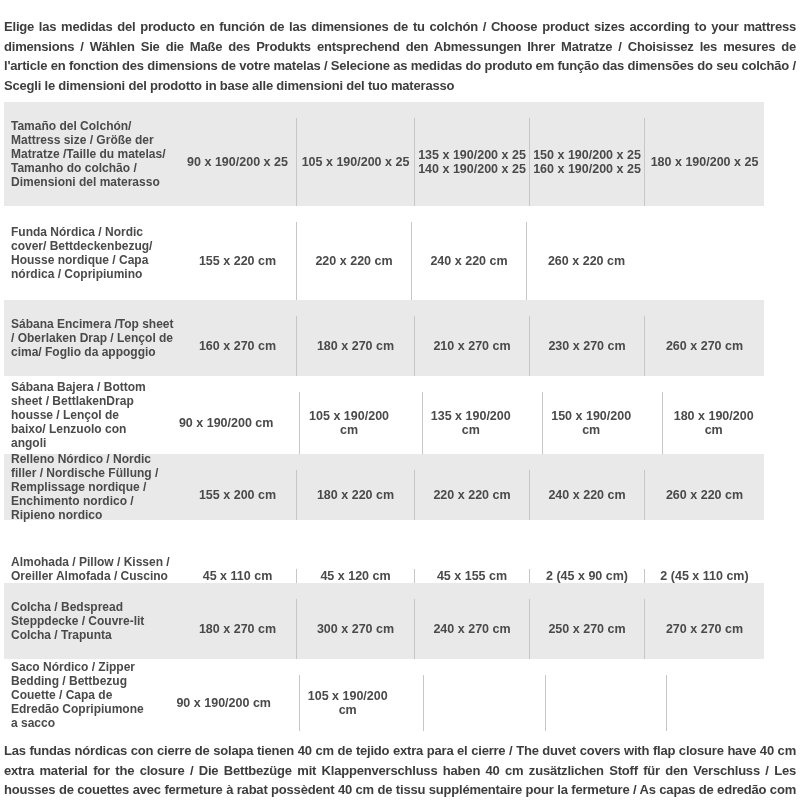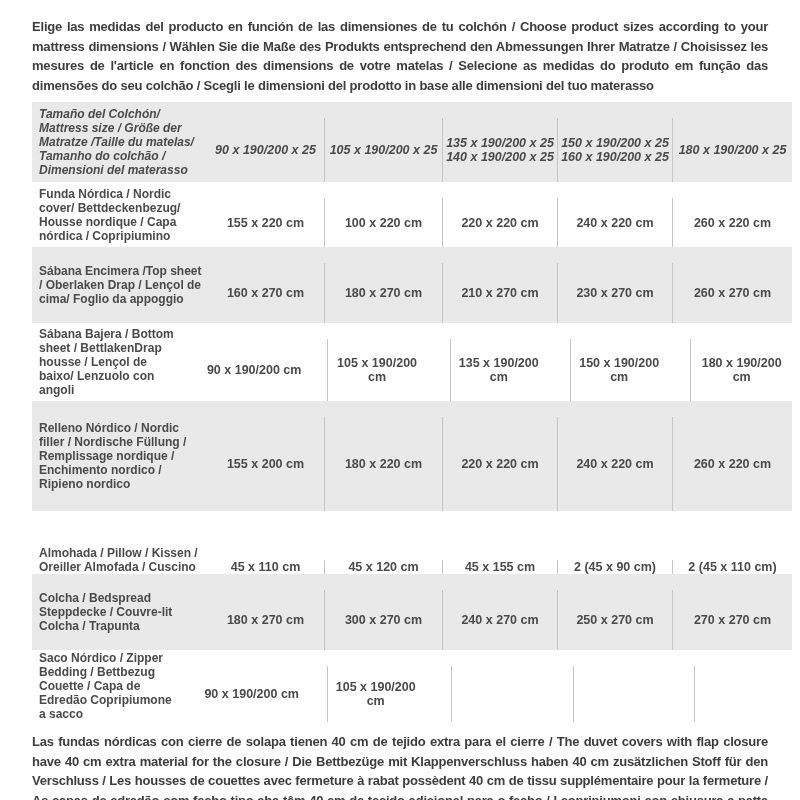--- a/index.html
+++ b/index.html
@@ -16,7 +16,7 @@
     font-weight:700;
     color:var(--text);
   }
-  .page{width:800px;height:800px;padding:0 32px;}
+  .page{width:800px;height:800px;padding:0 4px;}
   .intro{
     padding-top:17px;
     font-size:13px;

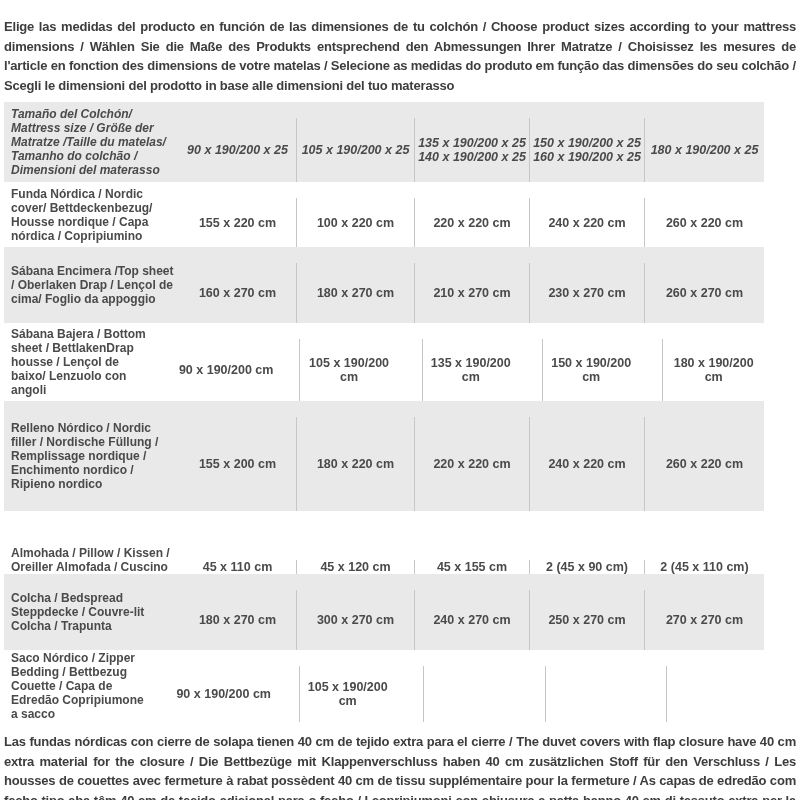--- a/index.html
+++ b/index.html
@@ -35,7 +35,7 @@
     background:var(--row-bg);
   }
   .row.gray{background:var(--row-alt-bg);}
-  .row:nth-child(1){height:80px;font-style:italic;}
+  .row:nth-child(1){height:104px;}
   .row:nth-child(2){height:65px;}
   .row:nth-child(3){height:76px;justify-content:flex-end;}
   .row:nth-child(4){height:78px;gap:23px;}

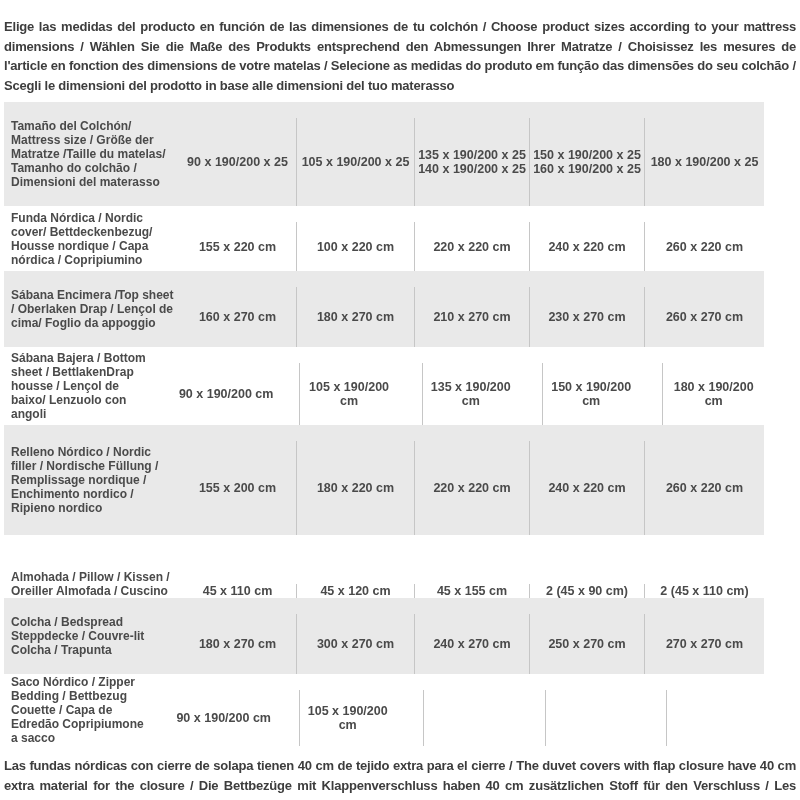--- a/index.html
+++ b/index.html
@@ -36,7 +36,7 @@
   }
   .row.gray{background:var(--row-alt-bg);}
   .row:nth-child(1){height:104px;}
-  .row:nth-child(2){height:65px;}
+  .row:nth-child(2){height:94px;}
   .row:nth-child(3){height:76px;justify-content:flex-end;}
   .row:nth-child(4){height:78px;gap:23px;}
   .row:nth-child(5){height:110px;}

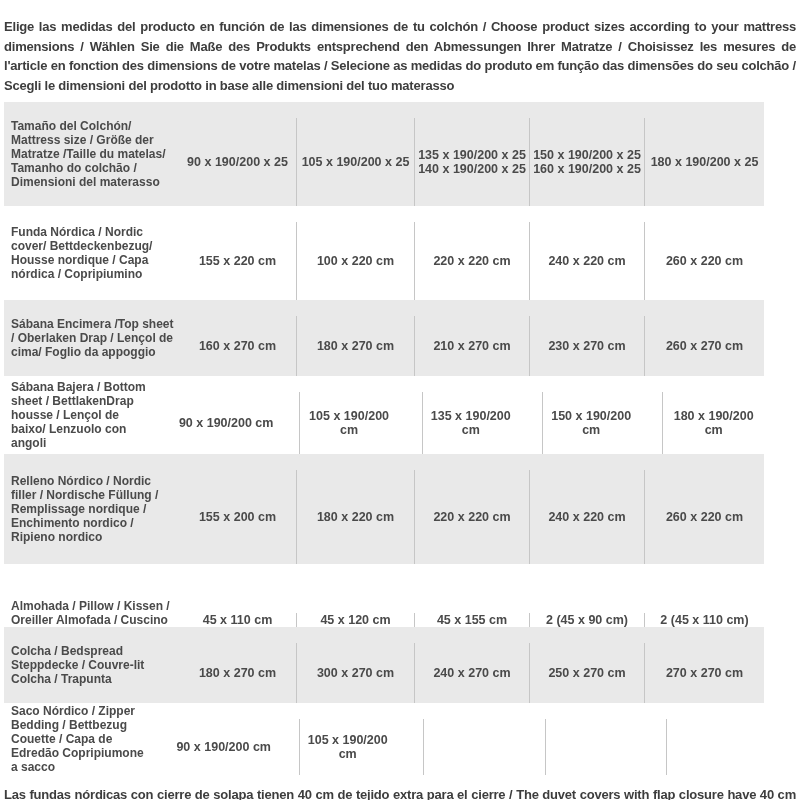--- a/index.html
+++ b/index.html
@@ -96,7 +96,6 @@
       <div class="row white">
         <div class="cell label">Funda Nórdica /  Nordic cover/ Bettdeckenbezug/ Housse nordique  / Capa nórdica / Copripiumino</div>
         <div class="cell value col1">155 x 220 cm</div>
-        <div class="cell value col2">100 x 220 cm</div>
         <div class="cell value col3">220 x 220 cm</div>
         <div class="cell value col4">240 x 220 cm</div>
         <div class="cell value col5">260 x 220 cm</div>

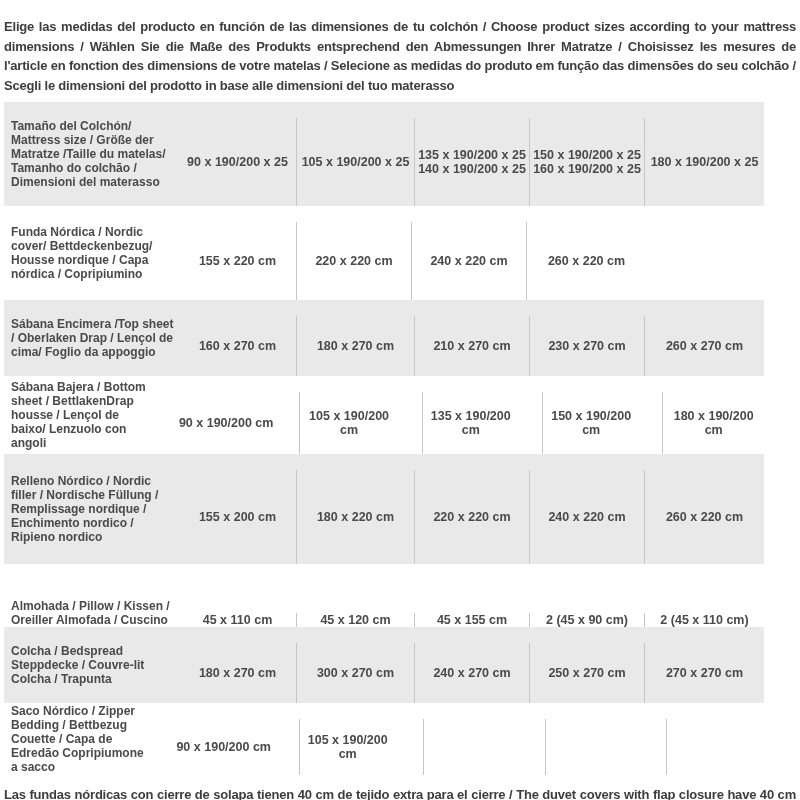--- a/index.html
+++ b/index.html
@@ -39,7 +39,7 @@
   .row:nth-child(2){height:94px;}
   .row:nth-child(3){height:76px;justify-content:flex-end;}
   .row:nth-child(4){height:78px;gap:23px;}
-  .row:nth-child(5){height:110px;}
+  .row:nth-child(5){height:66px;}
   .row:nth-child(6){height:63px;align-items:flex-end;}
   .row:nth-child(7){height:76px;}
   .row:nth-child(8){height:72px;gap:28px;}

